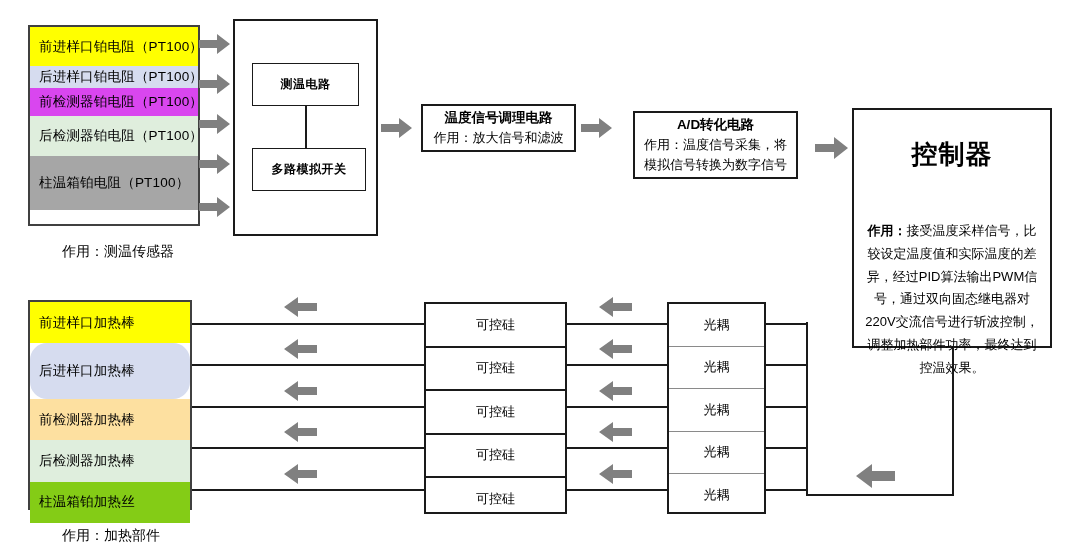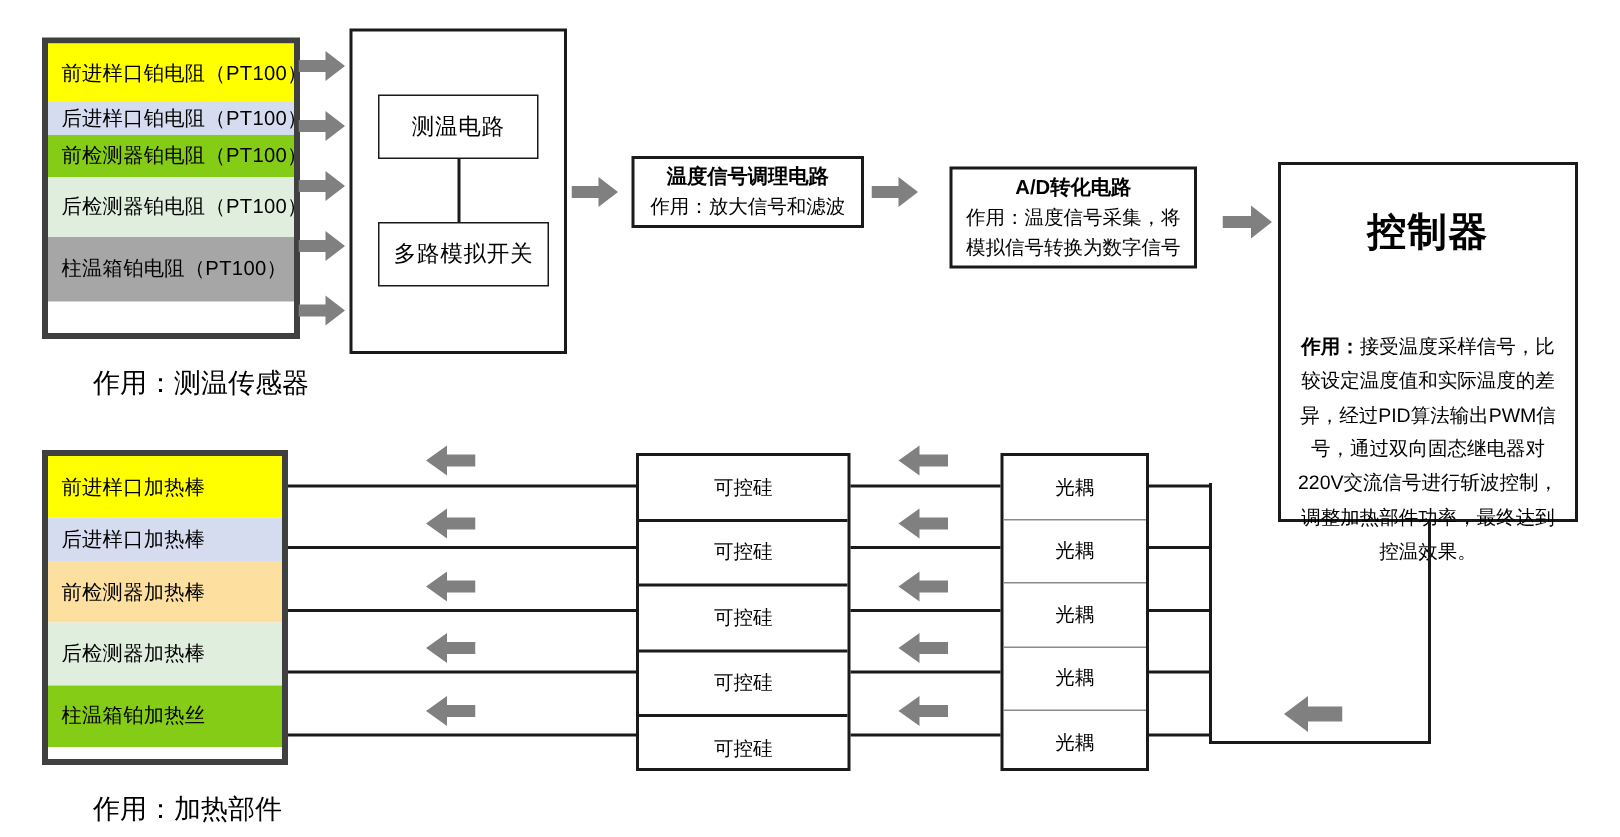--- a/index.html
+++ b/index.html
@@ -32,7 +32,7 @@
 
   
   .stack {
-    border: 4px solid #404040;
+    border: 2px solid #404040;
     background: #ffffff;
   }
   .stack-row {

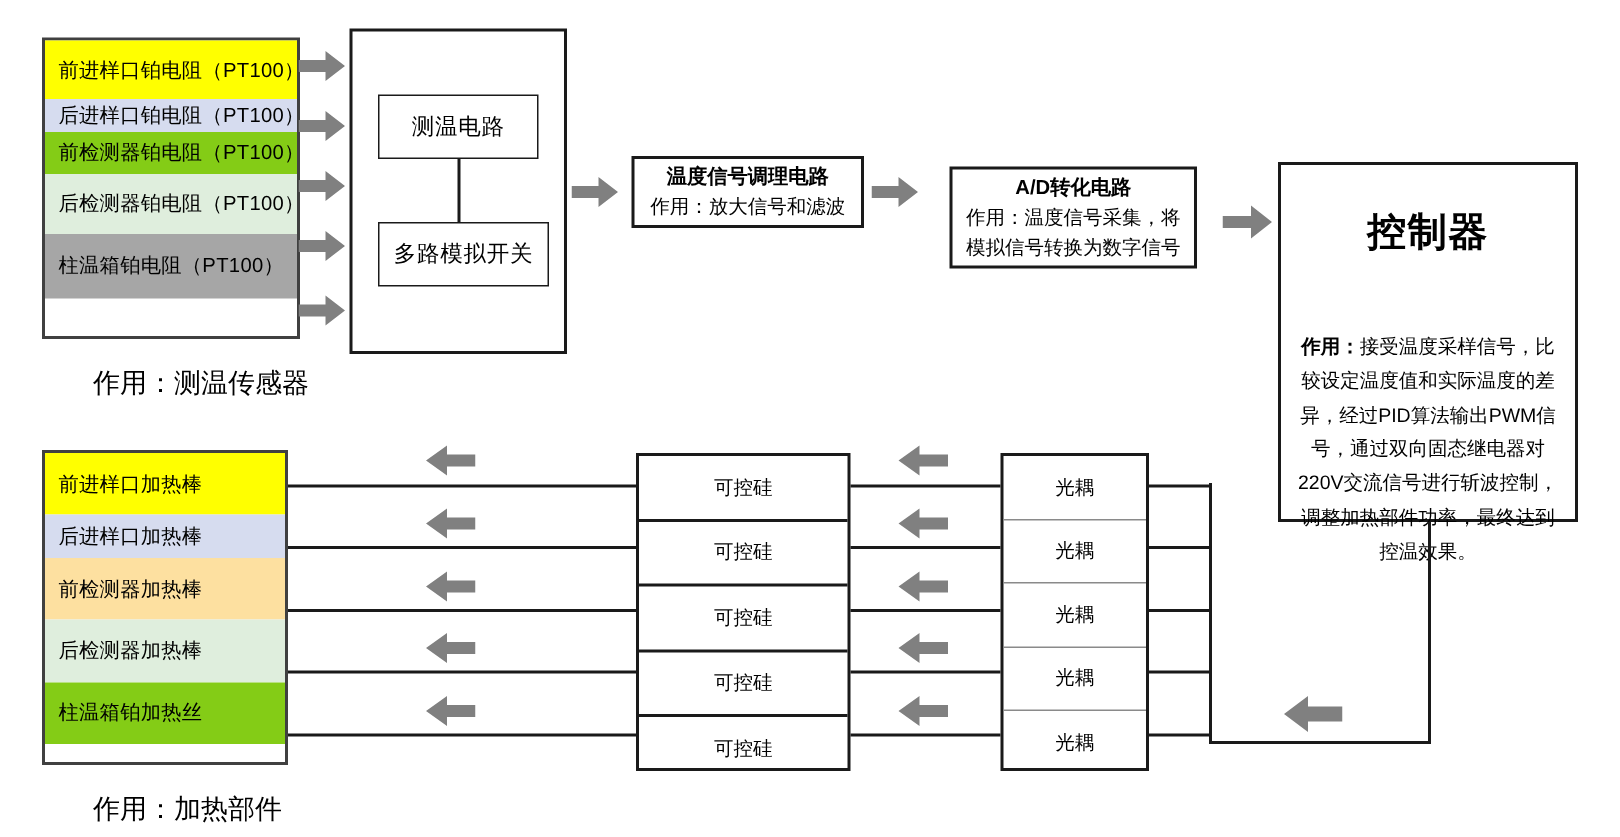--- a/index.html
+++ b/index.html
@@ -70,8 +70,9 @@
     letter-spacing: 1px;
   }
   .mid-label {
-    font-size: 15px;
+    font-size: 12px;
     letter-spacing: 0.5px;
+    font-weight: bold;
   }
   .small-label {
     font-size: 13px;

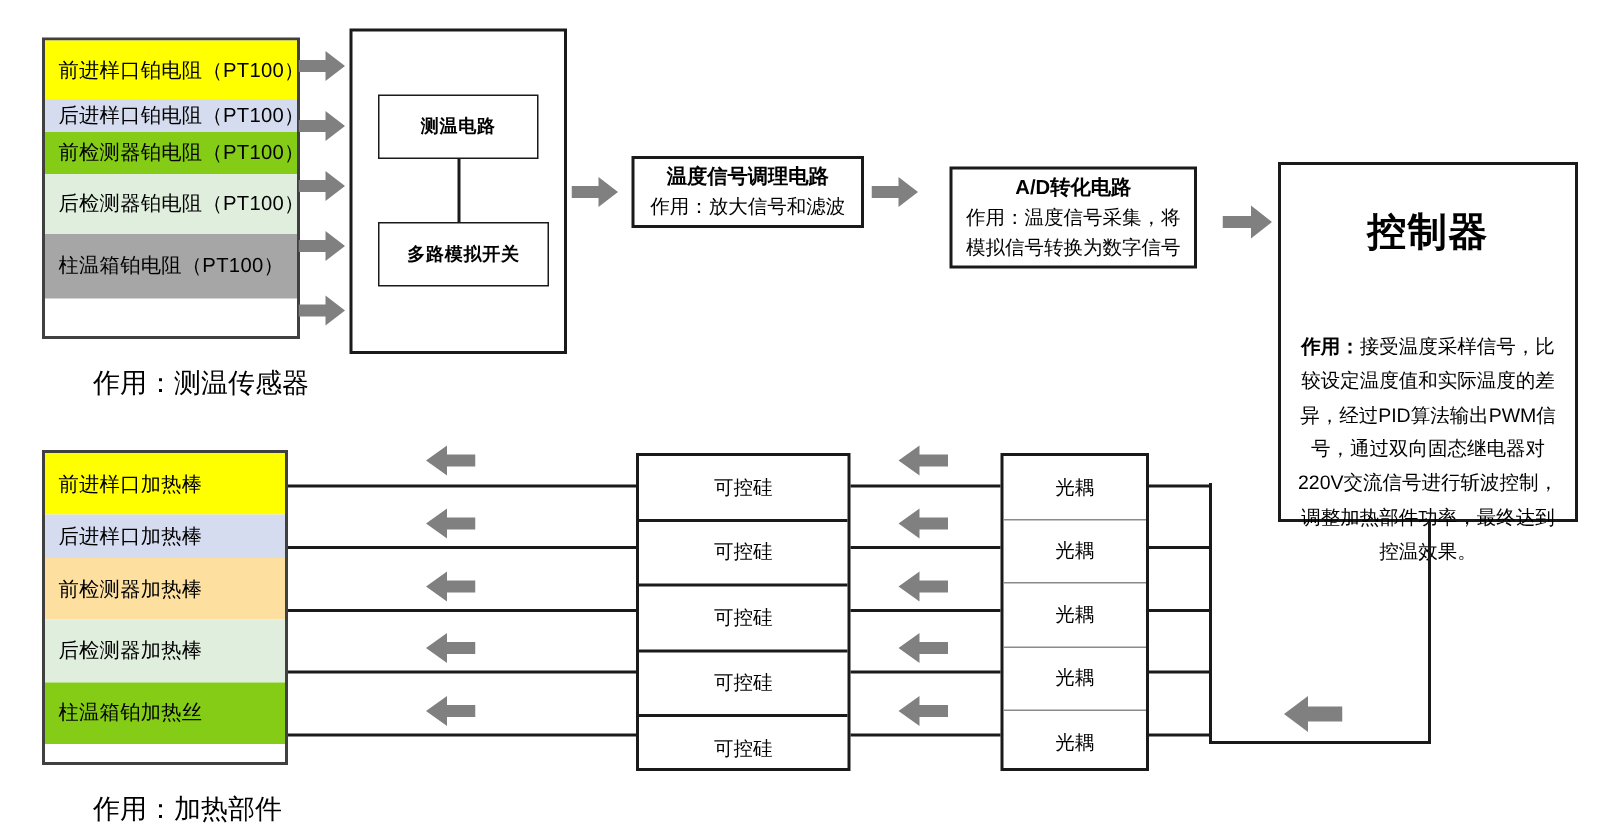--- a/index.html
+++ b/index.html
@@ -101,7 +101,7 @@
     <div class="stack-row" style="height:22px; background:#d6dcef;">
       <span>后进样口铂电阻（PT100）</span>
     </div>
-    <div class="stack-row" style="height:28px; background:#84cc16;">
+    <div class="stack-row" style="height:28px; background:#d946ef;">
       <span>前检测器铂电阻（PT100）</span>
     </div>
     <div class="stack-row" style="height:39.4px; background:#dfeedd;">

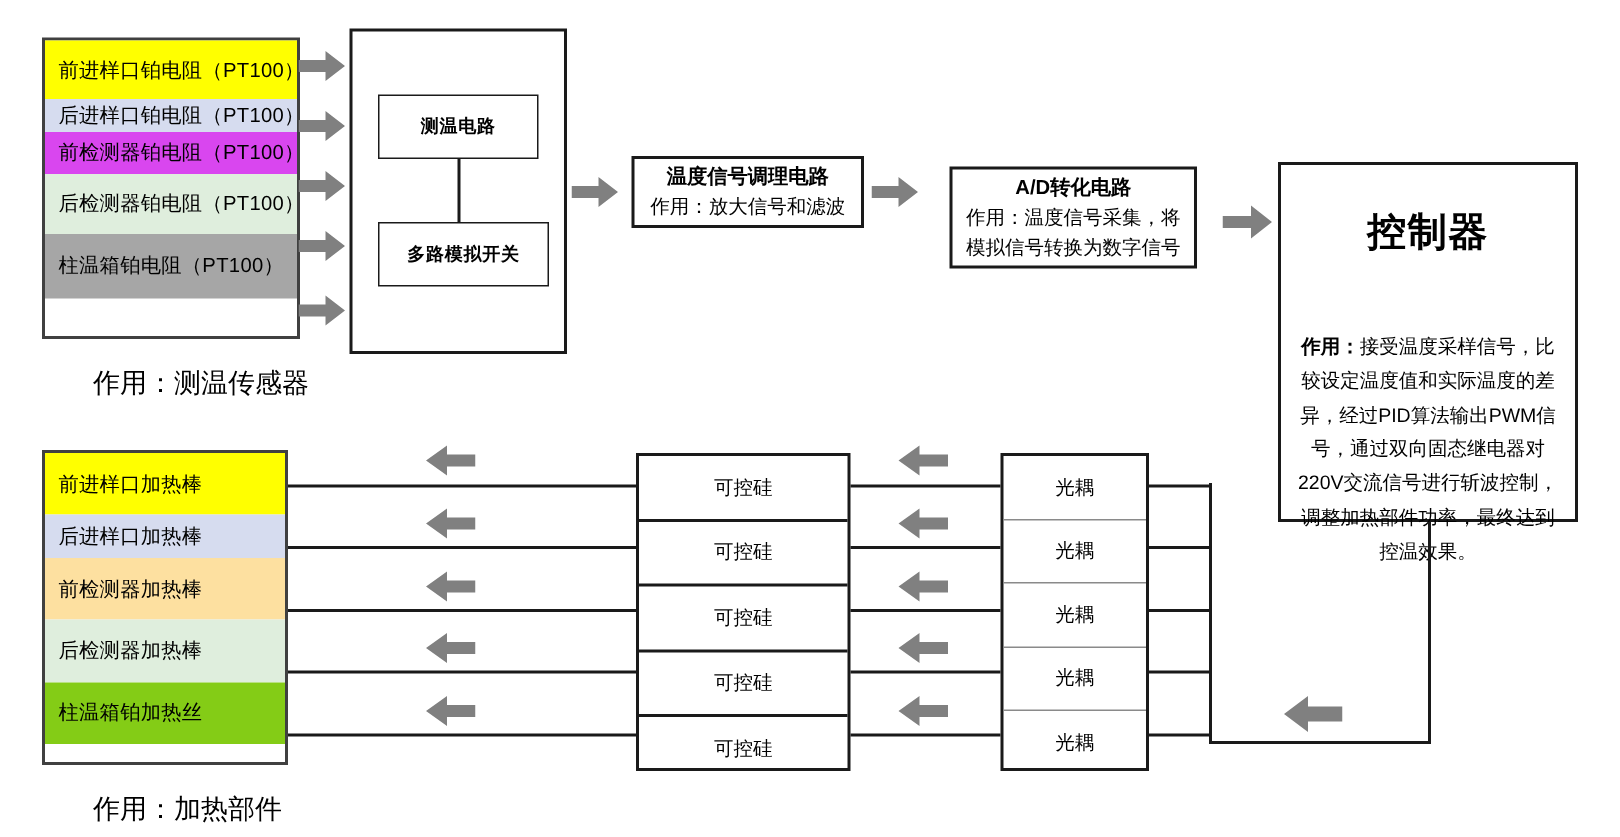--- a/index.html
+++ b/index.html
@@ -107,7 +107,7 @@
     <div class="stack-row" style="height:39.4px; background:#dfeedd;">
       <span>后检测器铂电阻（PT100）</span>
     </div>
-    <div class="stack-row" style="height:43px; background:#a6a6a6;">
+    <div class="stack-row" style="height:54px; background:#a6a6a6;">
       <span>柱温箱铂电阻（PT100）</span>
     </div>
   </div>

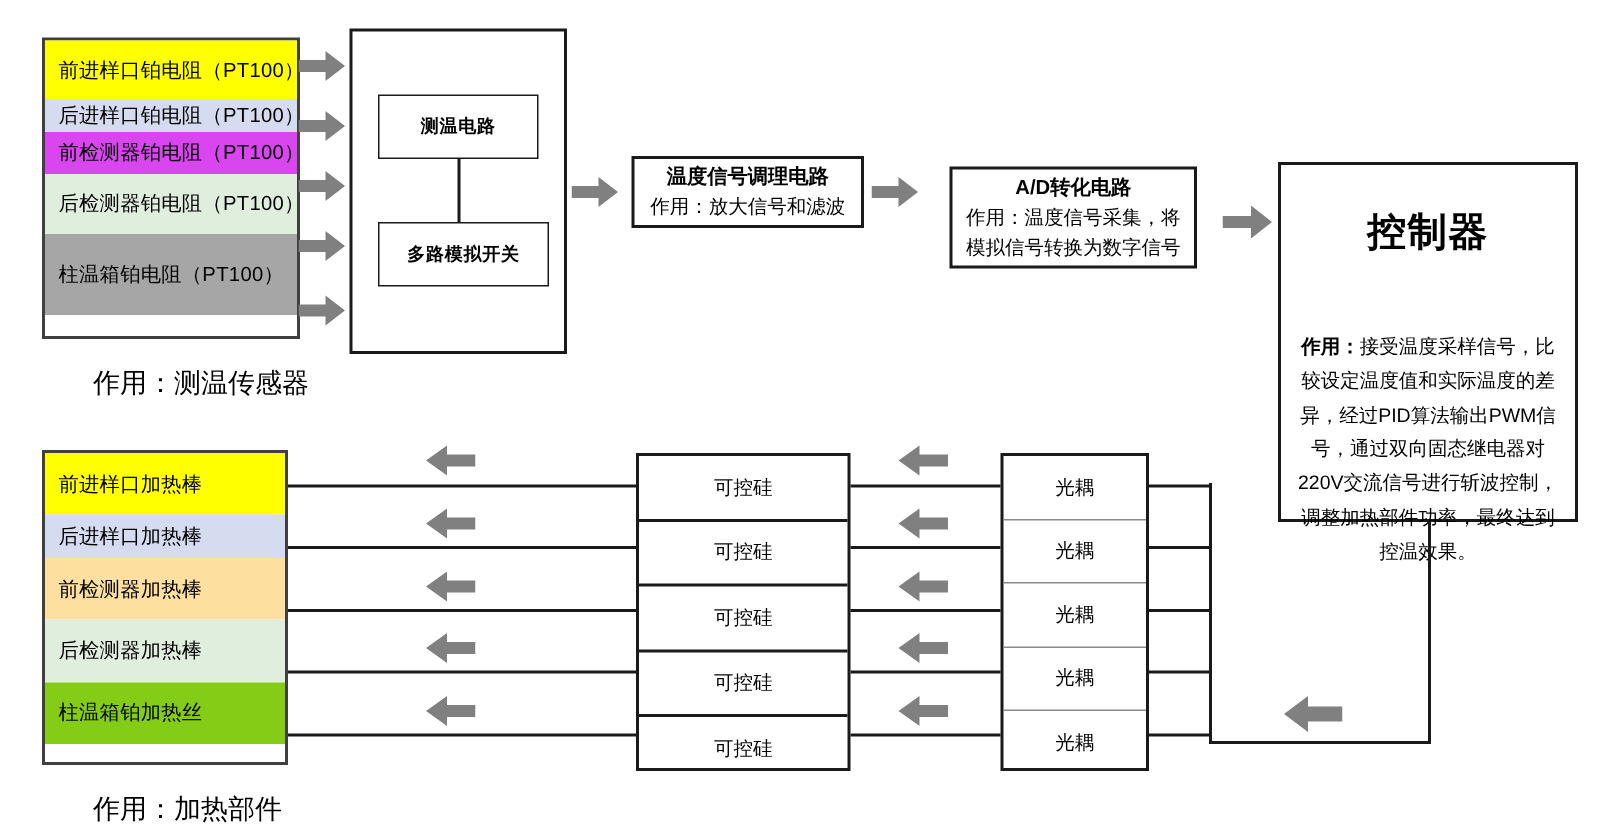--- a/index.html
+++ b/index.html
@@ -78,7 +78,7 @@
     font-size: 13px;
   }
   .caption {
-    font-size: 18px;
+    font-size: 14px;
     white-space: nowrap;
   }
 

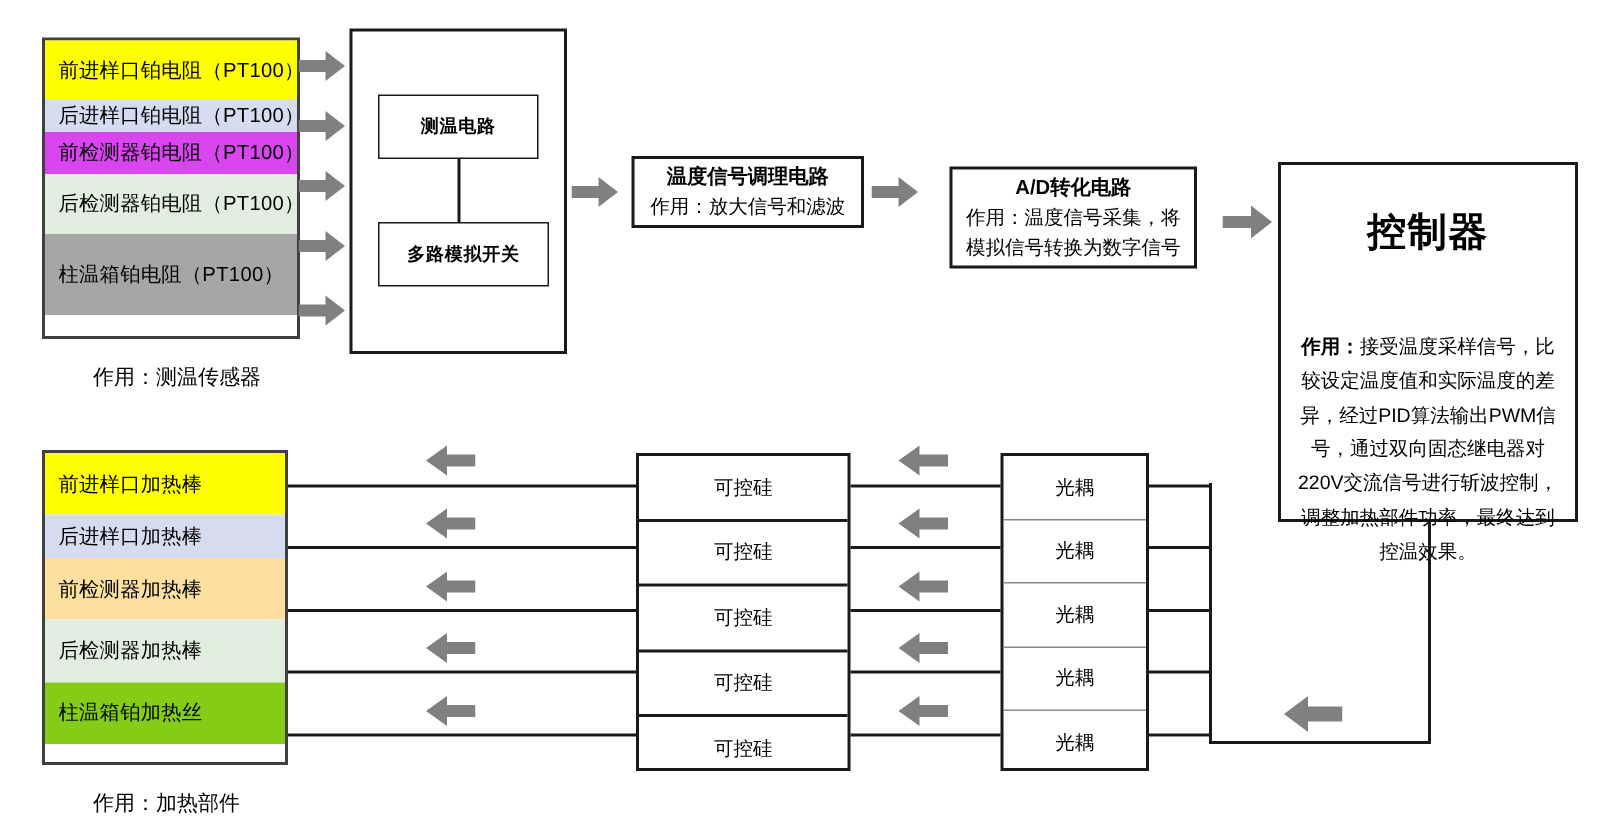--- a/index.html
+++ b/index.html
@@ -193,7 +193,7 @@
     <div class="stack-row" style="height:41.2px; background:#ffff00;">
       <span>前进样口加热棒</span>
     </div>
-    <div class="stack-row" style="height:29px; background:#d6dcef;">
+    <div class="stack-row" style="height:56px; background:#d6dcef;border-radius:17px;">
       <span>后进样口加热棒</span>
     </div>
     <div class="stack-row" style="height:41.2px; background:#fde0a0;">

